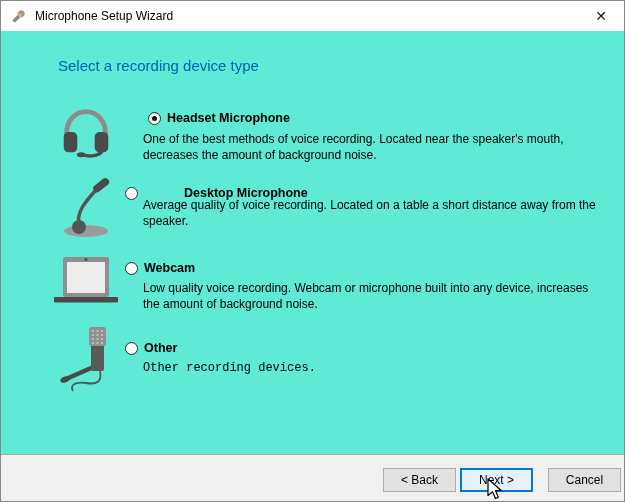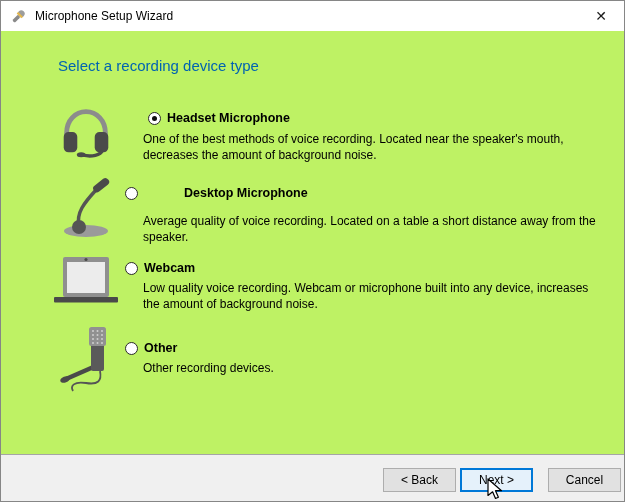--- a/index.html
+++ b/index.html
@@ -5,7 +5,7 @@
   html,body { margin:0; padding:0; background:#ffffff; }
   .window {
     position:relative; width:625px; height:502px; box-sizing:border-box;
-    border:1px solid #868686; background:#bef264; overflow:hidden;
+    border:1px solid #868686; background:#5eead4; overflow:hidden;
     font-family:"Liberation Sans", sans-serif; color:#000;
   }
   

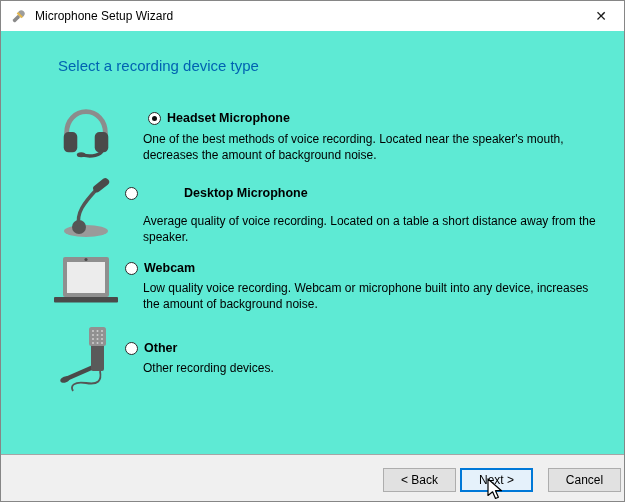--- a/index.html
+++ b/index.html
@@ -23,7 +23,7 @@
   .opt-title { font-size:12.5px; font-weight:bold; margin-left:6px; white-space:nowrap; }
   .opt-desc { position:absolute; left:142px; width:460px; font-size:12px; line-height:16px; color:#000; }
   .head-1 { left:124px; top:109px;padding-left:23px; } .desc-1 { top:130px; }
-  .head-2 { left:124px; top:184px;gap:40px; } .desc-2 { top:212px; }
+  .head-2 { left:124px; top:184px;gap:40px; } .desc-2 { top:196px; }
   .head-3 { left:124px; top:259px; } .desc-3 { top:279px; }
   .head-4 { left:124px; top:339px; } .desc-4 { top:359px; }
   .icon-1 { left:54px;  top:99px; }

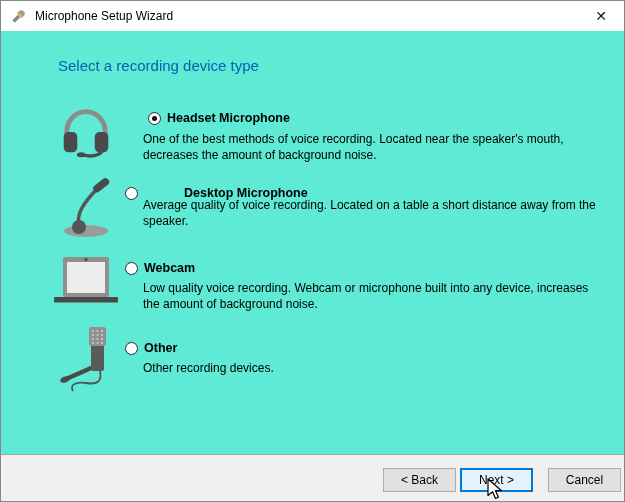--- a/index.html
+++ b/index.html
@@ -25,7 +25,7 @@
   .head-1 { left:124px; top:109px;padding-left:23px; } .desc-1 { top:130px; }
   .head-2 { left:124px; top:184px;gap:40px; } .desc-2 { top:196px; }
   .head-3 { left:124px; top:259px; } .desc-3 { top:279px; }
-  .head-4 { left:124px; top:339px; } .desc-4 { top:359px; }
+  .head-4 { left:124px; top:339px; } .desc-4 { top:359px;font-family:Liberation Mono, monospace; }
   .icon-1 { left:54px;  top:99px; }
   .icon-2 { left:53px;  top:172px; }
   .icon-3 { left:50px;  top:252px; }

